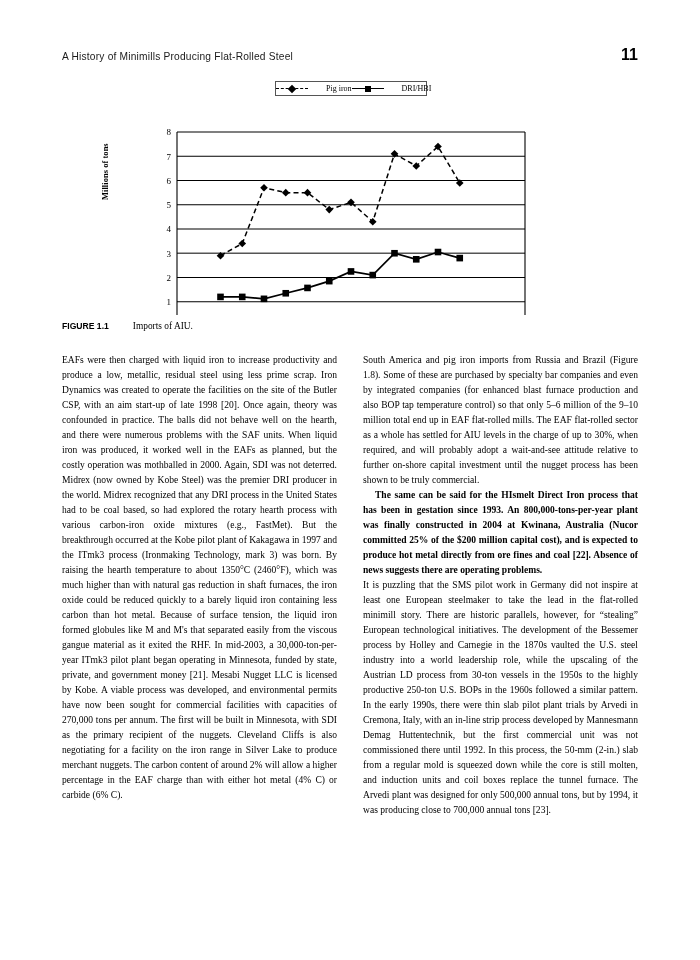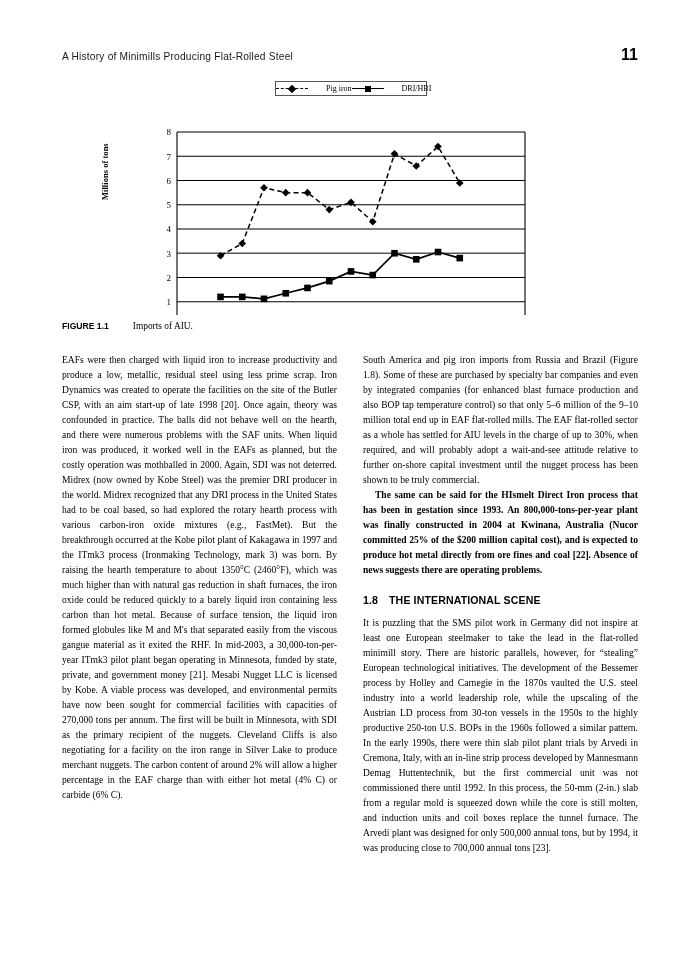--- a/index.html
+++ b/index.html
@@ -290,10 +290,6 @@
     <div class="col">
       <p>South America and pig iron imports from Russia and Brazil (Figure 1.8). Some of these are purchased by specialty bar companies and even by integrated companies (for enhanced blast furnace production and also BOP tap temperature control) so that only 5–6 million of the 9–10 million total end up in EAF flat-rolled mills. The EAF flat-rolled sector as a whole has settled for AIU levels in the charge of up to 30%, when required, and will probably adopt a wait-and-see attitude relative to further on-shore capital investment until the nugget process has been shown to be truly commercial.</p>
       <p class="indent">The same can be said for the HIsmelt Direct Iron process that has been in gestation since 1993. An 800,000-tons-per-year plant was finally constructed in 2004 at Kwinana, Australia (Nucor committed 25% of the $200 million capital cost), and is expected to produce hot metal directly from ore fines and coal [22]. Absence of news suggests there are operating problems.</p>
-      <div class="section-head">
-        <span class="num">1.8</span>
-        <span>THE INTERNATIONAL SCENE</span>
-      </div>
       <p>It is puzzling that the SMS pilot work in Germany did not inspire at least one European steelmaker to take the lead in the flat-rolled minimill story. There are historic parallels, however, for “stealing” European technological initiatives. The development of the Bessemer process by Holley and Carnegie in the 1870s vaulted the U.S. steel industry into a world leadership role, while the upscaling of the Austrian LD process from 30-ton vessels in the 1950s to the highly productive 250-ton U.S. BOPs in the 1960s followed a similar pattern. In the early 1990s, there were thin slab pilot plant trials by Arvedi in Cremona, Italy, with an in-line strip process developed by Mannesmann Demag Huttentechnik, but the first commercial unit was not commissioned there until 1992. In this process, the 50-mm (2-in.) slab from a regular mold is squeezed down while the core is still molten, and induction units and coil boxes replace the tunnel furnace. The Arvedi plant was designed for only 500,000 annual tons, but by 1994, it was producing close to 700,000 annual tons [23].</p>
     </div>
   </div>

